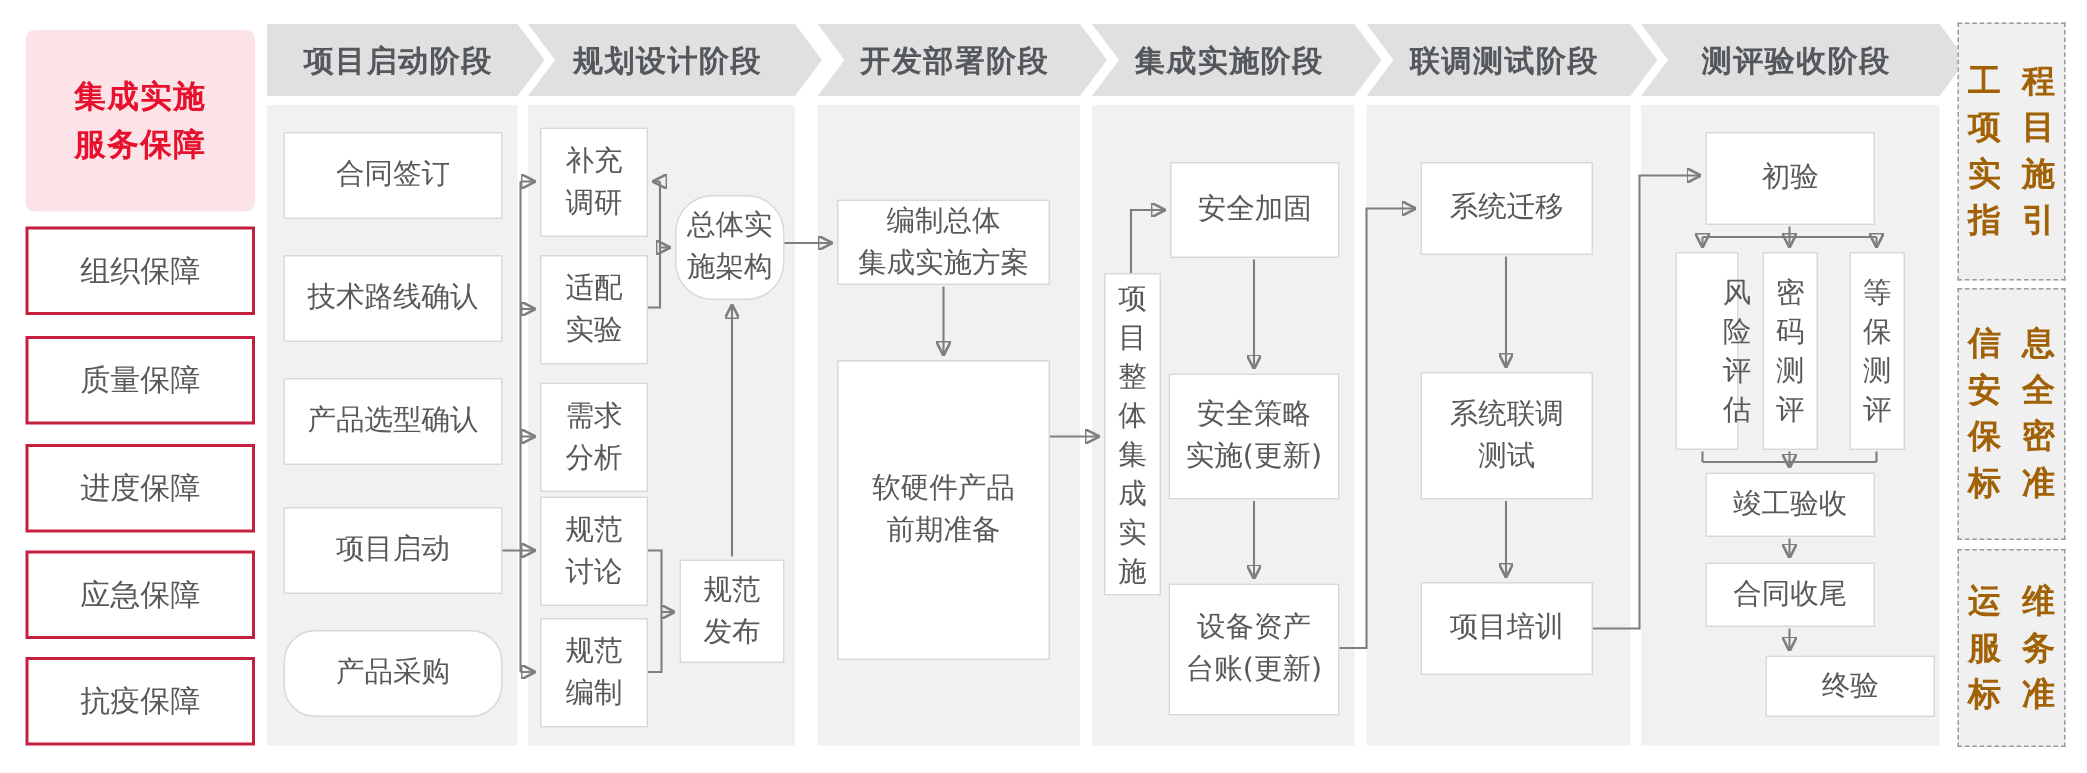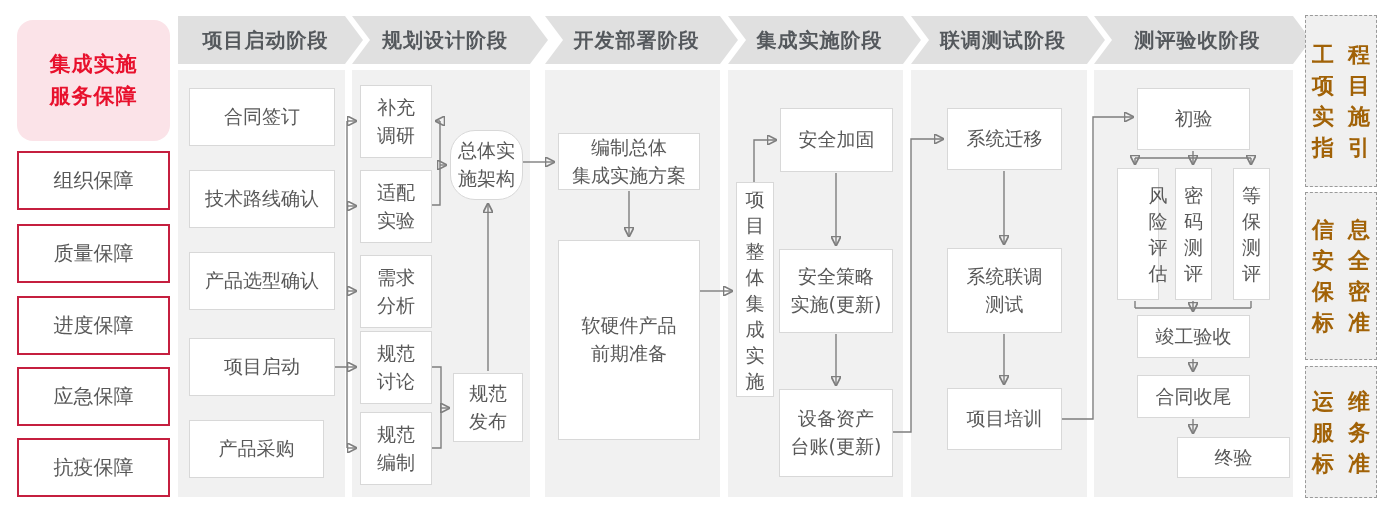--- a/index.html
+++ b/index.html
@@ -36,7 +36,7 @@
   
   .side-title{
     position:absolute; left:17px; top:20px; width:153px; height:121px;
-    background:#fbe3e8; border-radius:16px; color:#e8112d;
+    background:#fbe3e8; border-radius:6px; color:#e8112d;
     font-size:21px; font-weight:bold; line-height:1.5; letter-spacing:1px;
     display:flex; align-items:center; justify-content:center;
     text-align:center; white-space:pre-line;

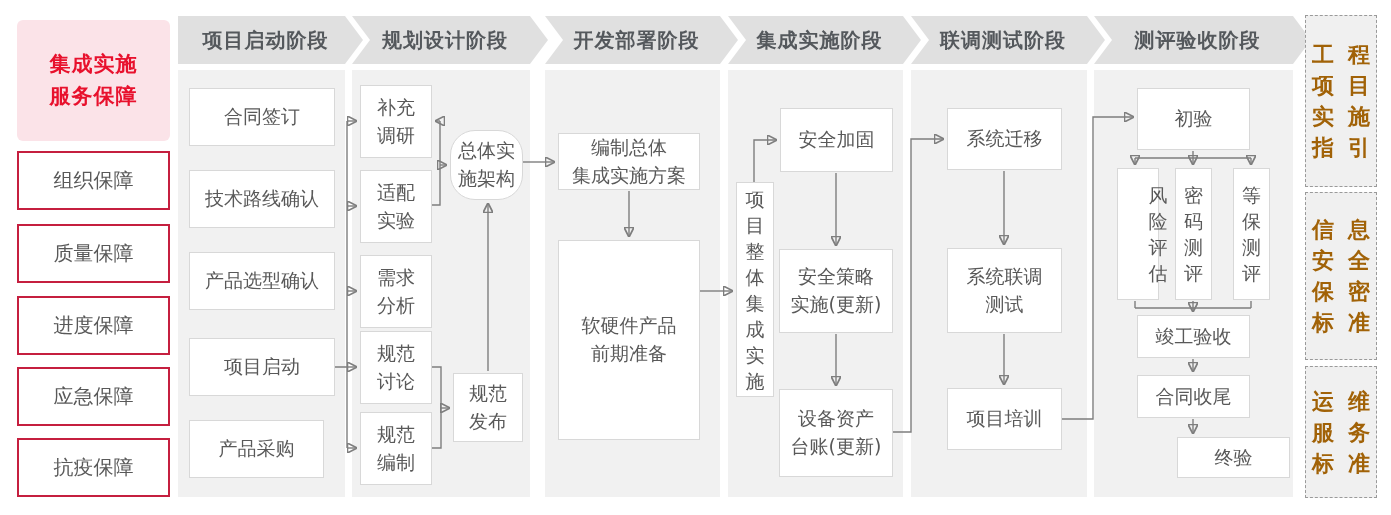--- a/index.html
+++ b/index.html
@@ -94,7 +94,7 @@
   <div class="box" style="left:189px;top:170px;width:146px;height:58px;">技术路线确认</div>
   <div class="box" style="left:189px;top:252px;width:146px;height:58px;">产品选型确认</div>
   <div class="box" style="left:189px;top:338px;width:146px;height:58px;">项目启动</div>
-  <div class="box" style="left:189px;top:420px;width:135px;height:58px;">产品采购</div>
+  <div class="box" style="left:189px;top:420px;width:146px;height:58px;border-radius:21px;">产品采购</div>
 
   <div class="box" style="left:360px;top:85px;width:72px;height:73px;">补充
 调研</div>

